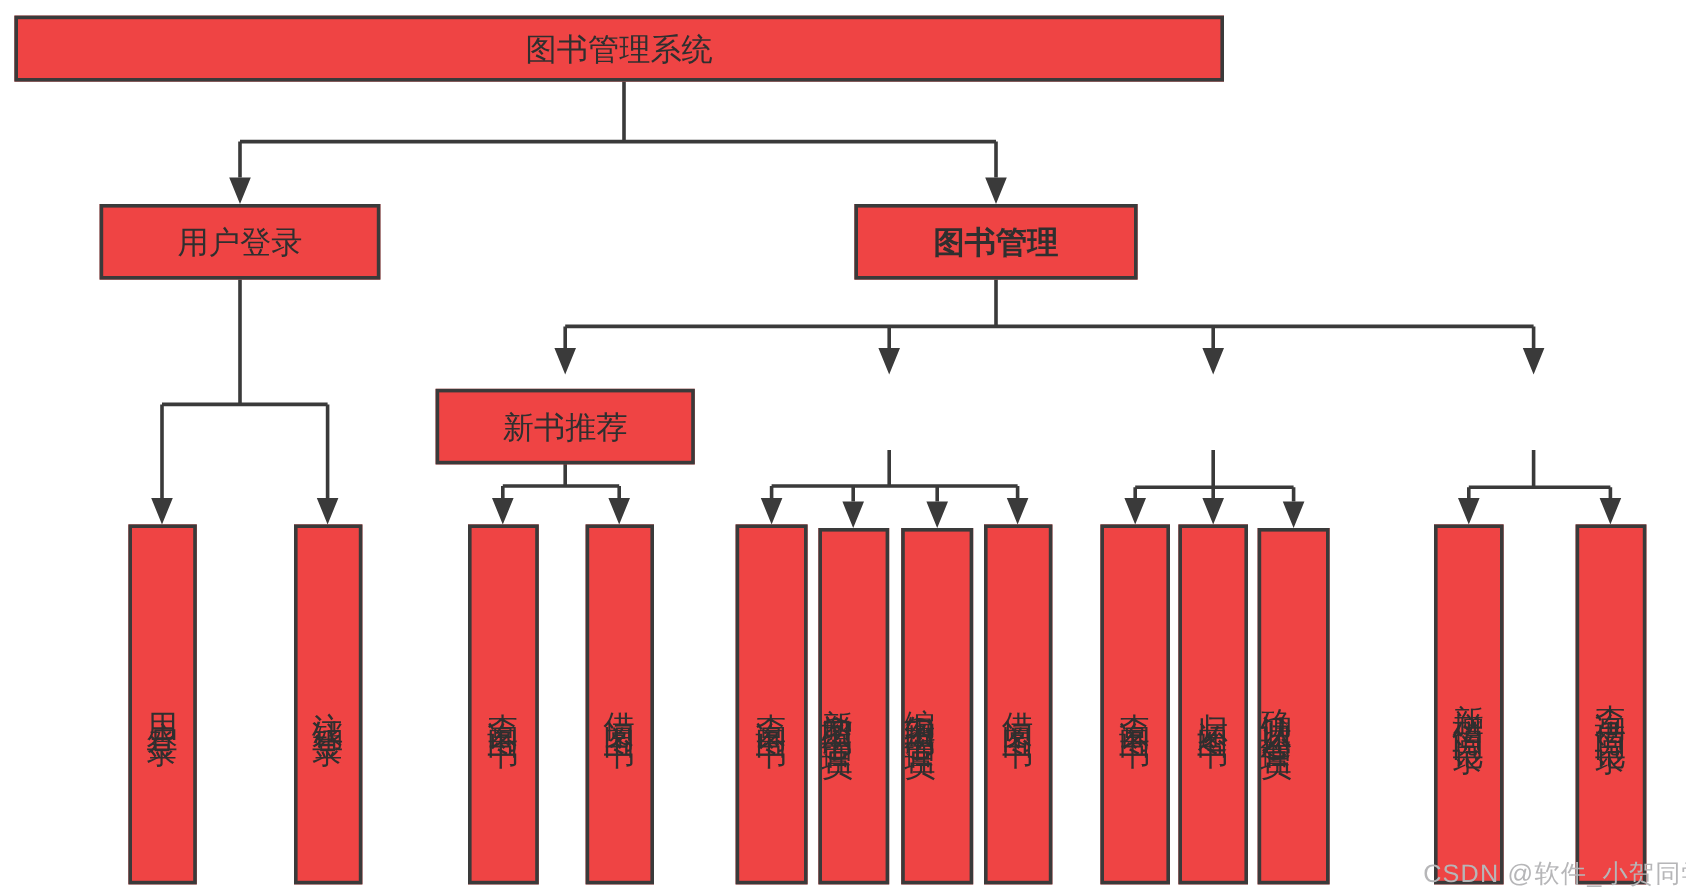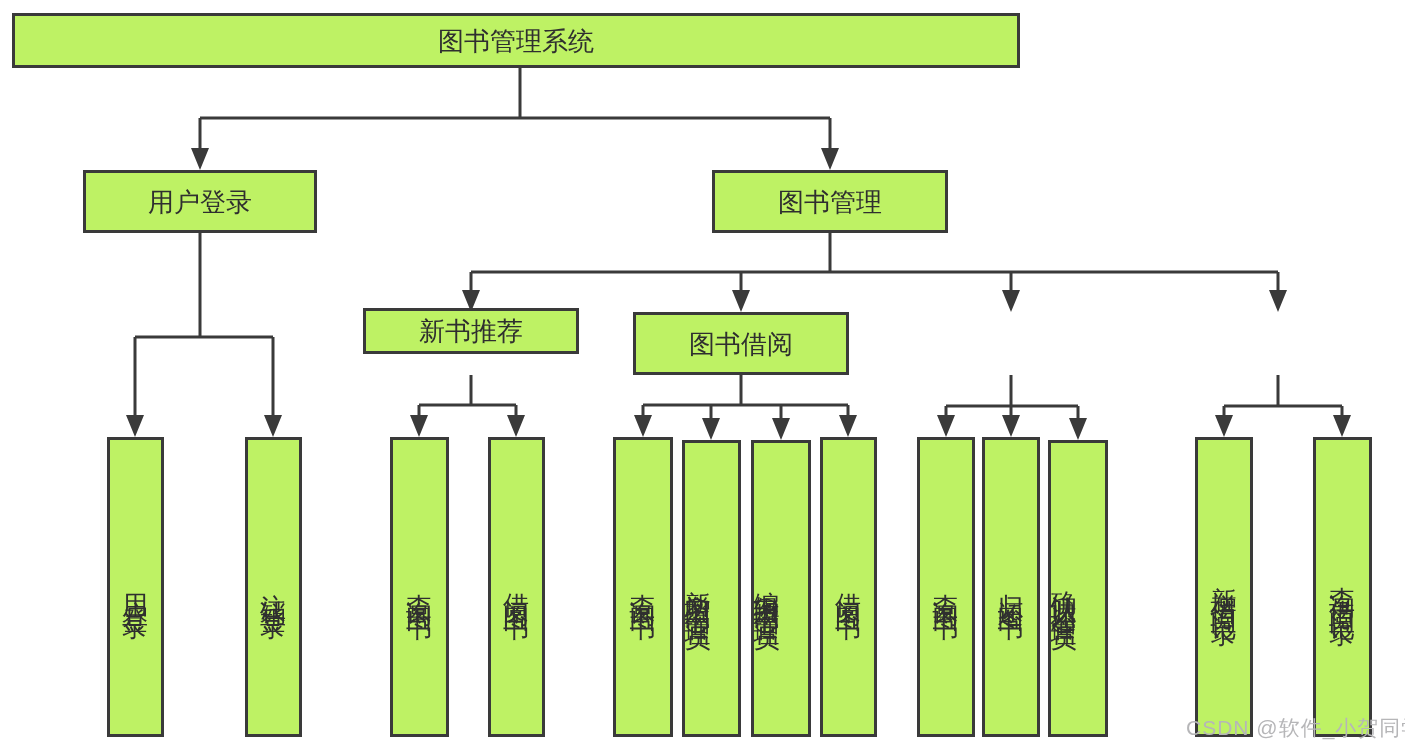--- a/index.html
+++ b/index.html
@@ -21,7 +21,7 @@
     position: absolute;
     box-sizing: border-box;
     border: 3px solid #3a3a3a;
-    background: #bef264;
+    background: #ef4444;
     display: flex;
     align-items: center;
     justify-content: center;

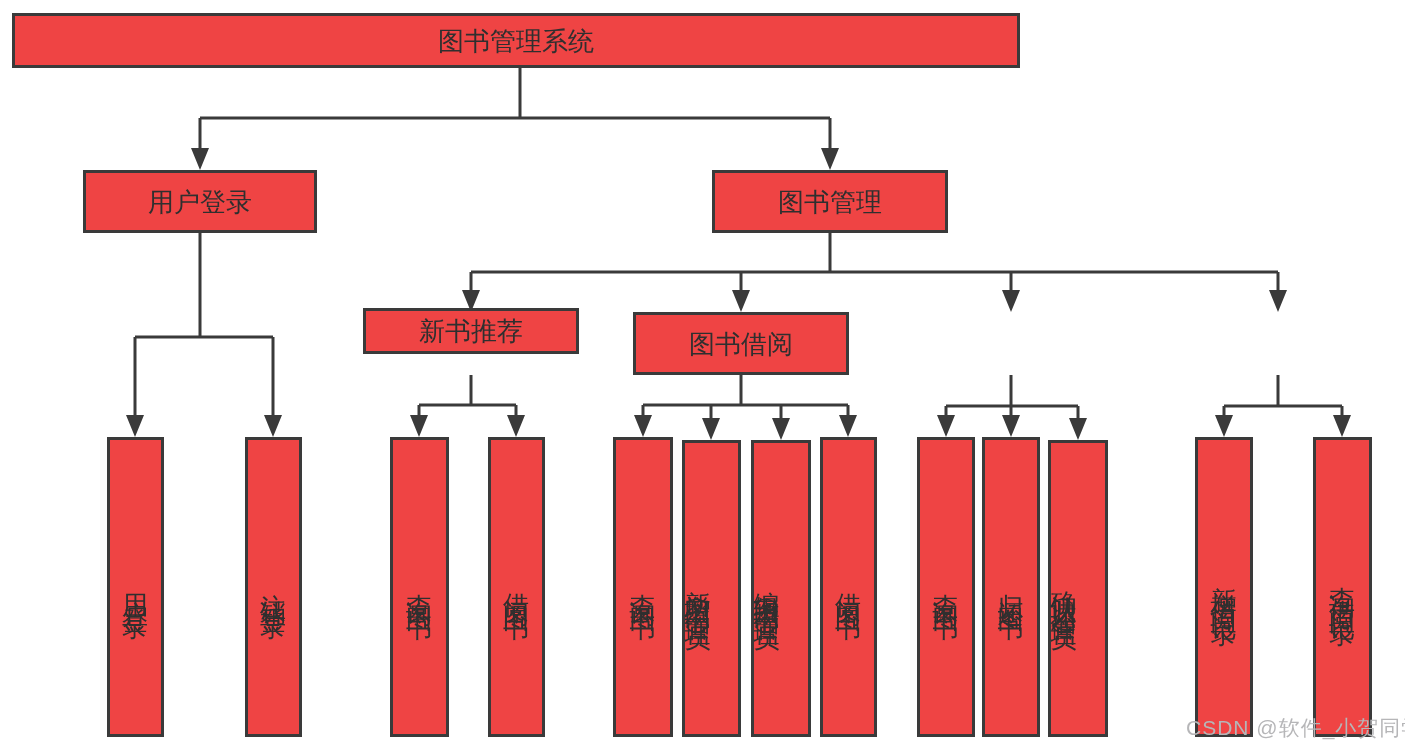--- a/index.html
+++ b/index.html
@@ -96,7 +96,7 @@
   <div class="box" style="left:83px; top:170px; width:234px; height:63px;">
     <span>用户登录</span>
   </div>
-  <div class="box" style="left:712px; top:170px; width:236px; height:63px;">
+  <div class="box" style="left:712px; top:170px; width:236px; height:63px;font-weight:bold;">
     <span>图书管理</span>
   </div>
 

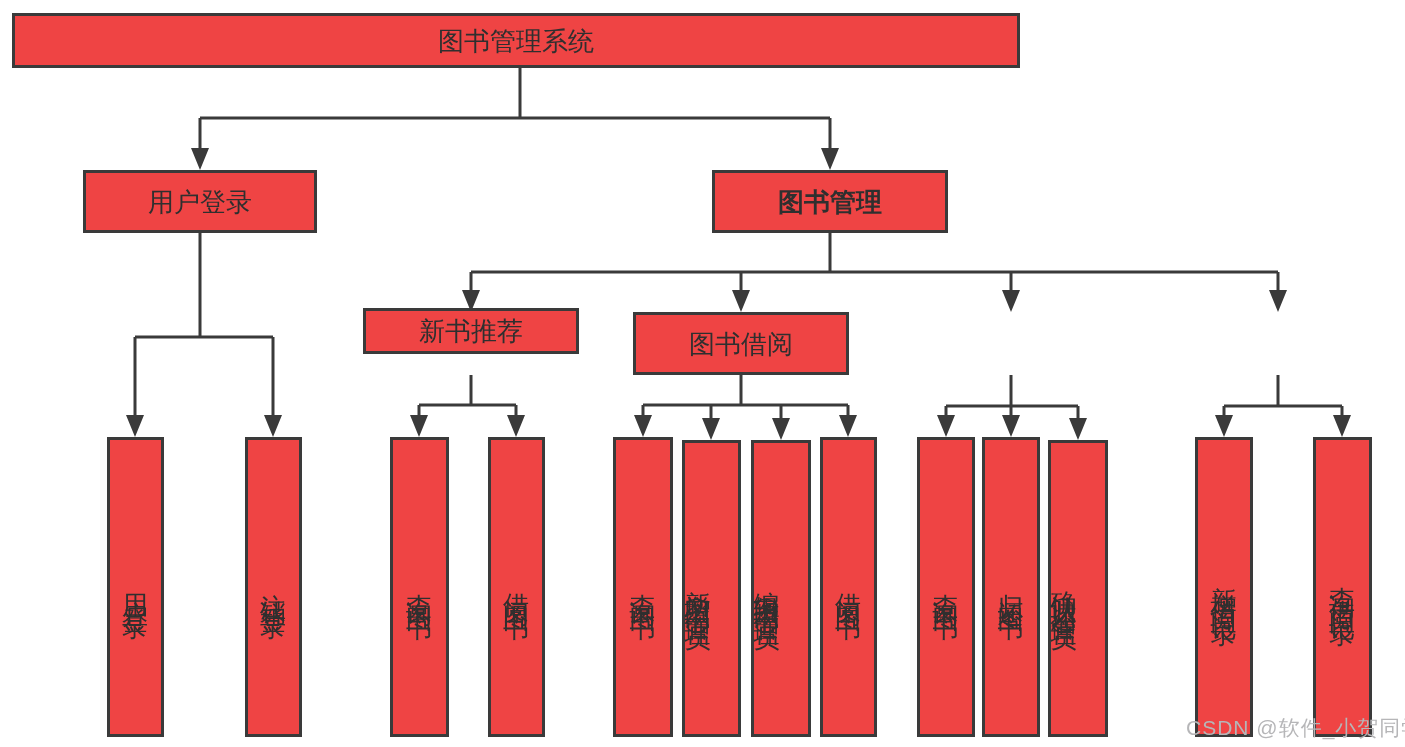--- a/index.html
+++ b/index.html
@@ -100,7 +100,7 @@
     <span>图书管理</span>
   </div>
 
-  <div class="box" style="left:363px; top:308px; width:216px; height:46px;">
+  <div class="box" style="left:363px; top:324px; width:216px; height:63px;">
     <span>新书推荐</span>
   </div>
   <div class="box" style="left:633px; top:312px; width:216px; height:63px;">

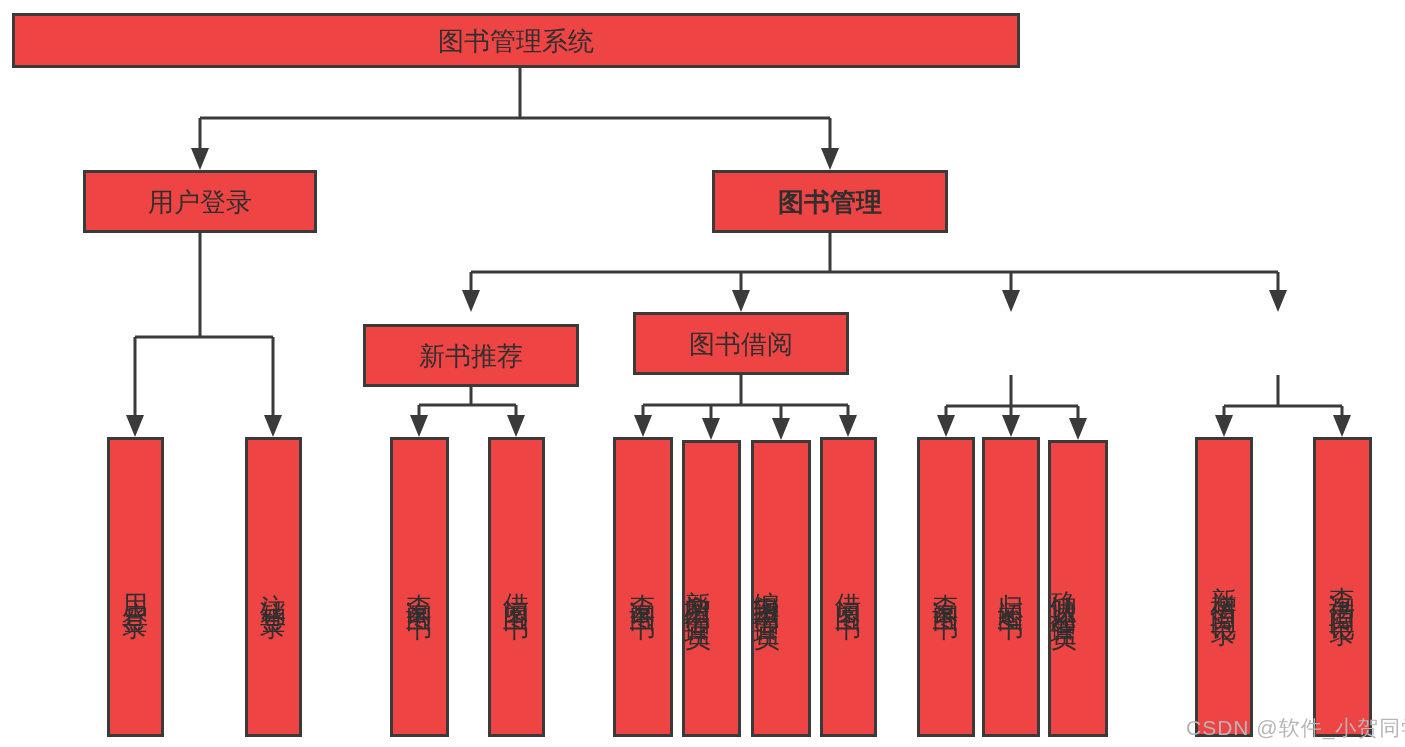--- a/index.html
+++ b/index.html
@@ -103,9 +103,6 @@
   <div class="box" style="left:363px; top:324px; width:216px; height:63px;">
     <span>新书推荐</span>
   </div>
-  <div class="box" style="left:633px; top:312px; width:216px; height:63px;">
-    <span>图书借阅</span>
-  </div>
 
   <div class="box vbox" style="left:107px; top:437px; width:57px; height:300px;">
     <span>用户登录</span>

